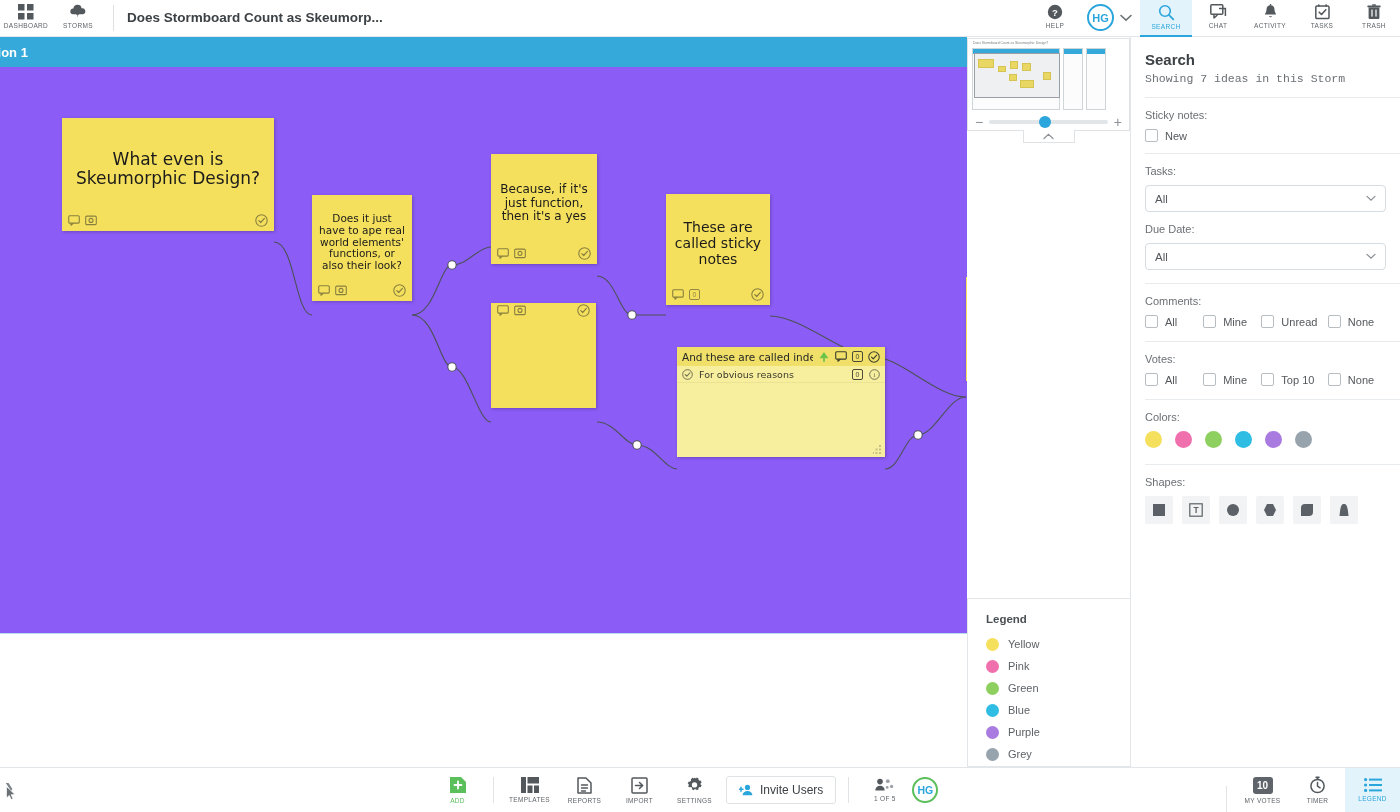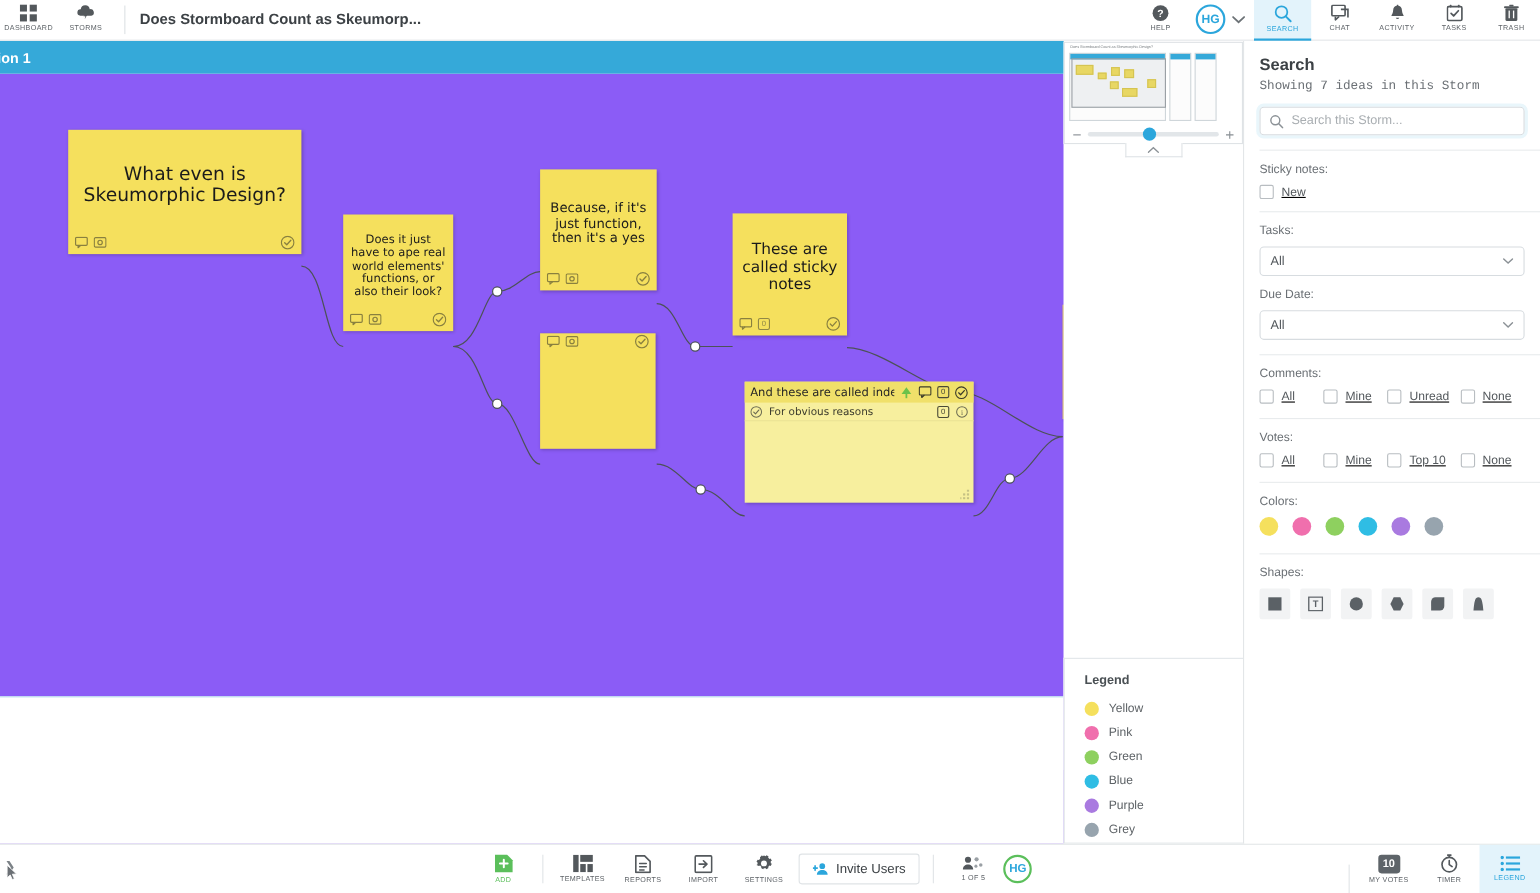--- a/index.html
+++ b/index.html
@@ -568,13 +568,6 @@
     <h2>Search</h2>
     <div class="sub">Showing 7 ideas in this Storm</div>
 
-    <div class="search-field">
-      <svg width="13" height="13" viewBox="0 0 14 14">
-        <circle cx="5.8" cy="5.8" r="4.4" stroke="#8b9196" stroke-width="1.4" fill="none"></circle>
-        <path d="M9.2 9.2 13 13" stroke="#8b9196" stroke-width="1.5" stroke-linecap="round"></path>
-      </svg>
-      <input type="text" placeholder="Search this Storm..." style="">
-    </div>
     <div class="panel-sep"></div>
 
     <div class="flabel">Sticky notes:</div>

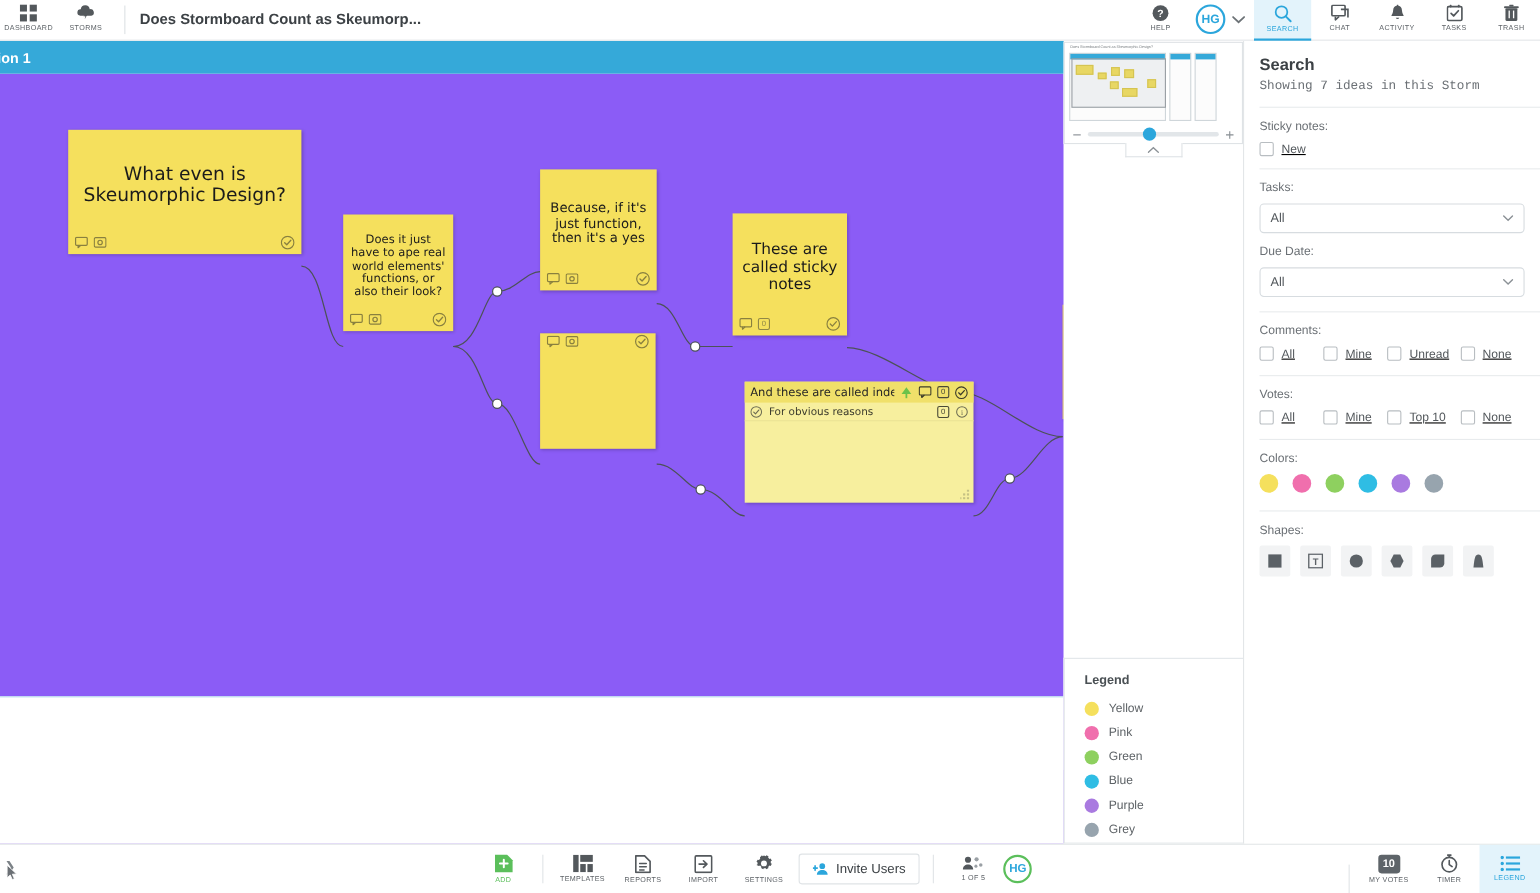--- a/index.html
+++ b/index.html
@@ -178,7 +178,7 @@
     background: #fff; display: inline-block; cursor: pointer; flex: 0 0 13px;
   }
   .cb-wrap { display: flex; align-items: center; gap: 7px; font-size: 11px; color: #53585c; cursor: pointer; }
-  .cb-row { display: flex; align-items: flex-end; gap: 0; text-decoration: underline; }
+  .cb-row { display: flex; align-items: flex-end; gap: 0; }
   .cb-row > .cb-wrap { width: 63px; }
   .select {
     height: 27px; border: 1px solid #d7dce0; border-radius: 4px; display: flex;

